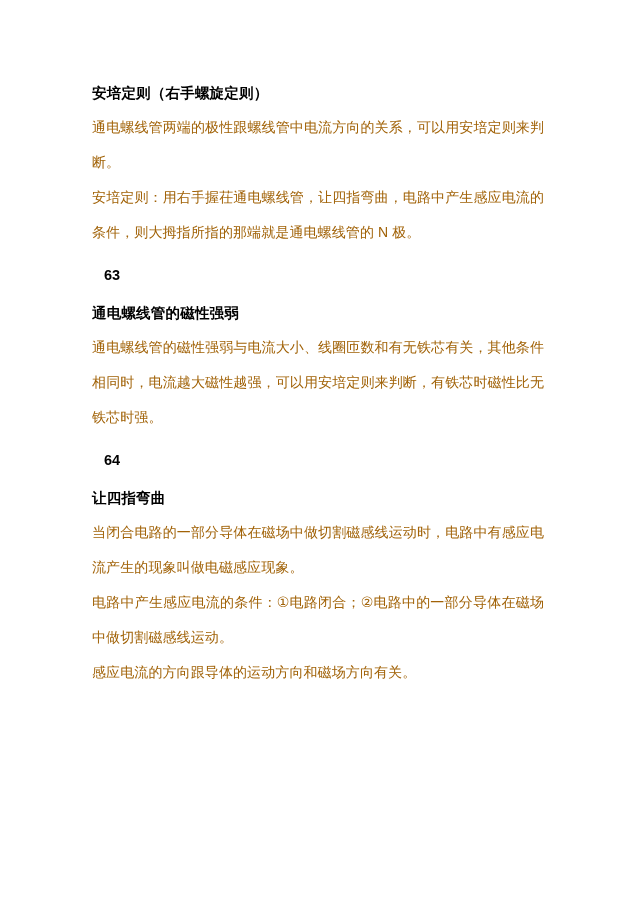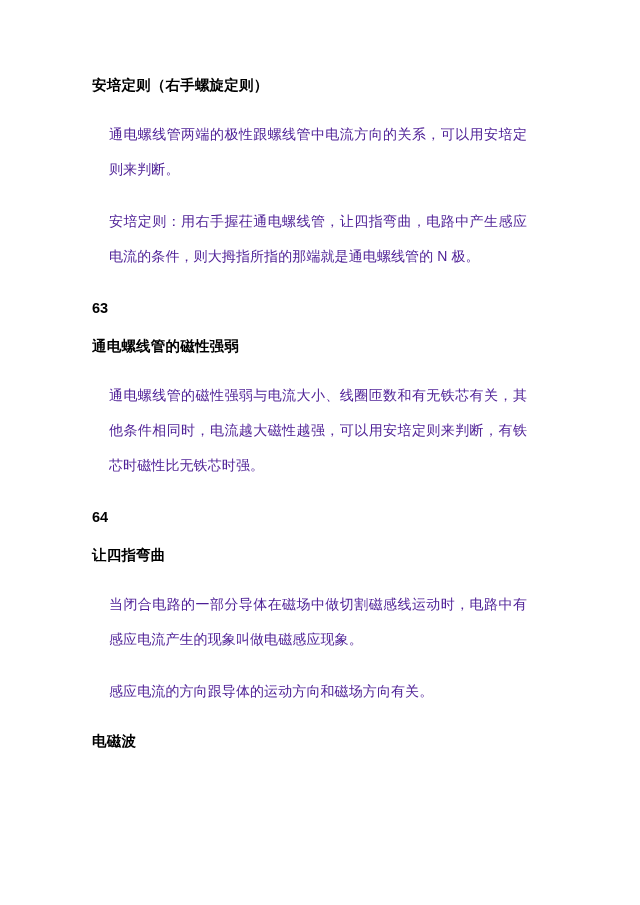--- a/index.html
+++ b/index.html
@@ -24,7 +24,7 @@
   .content {
     position: absolute;
     left: 92px;
-    top: 64px;
+    top: 72px;
     width: 452px;
   }
   .heading {

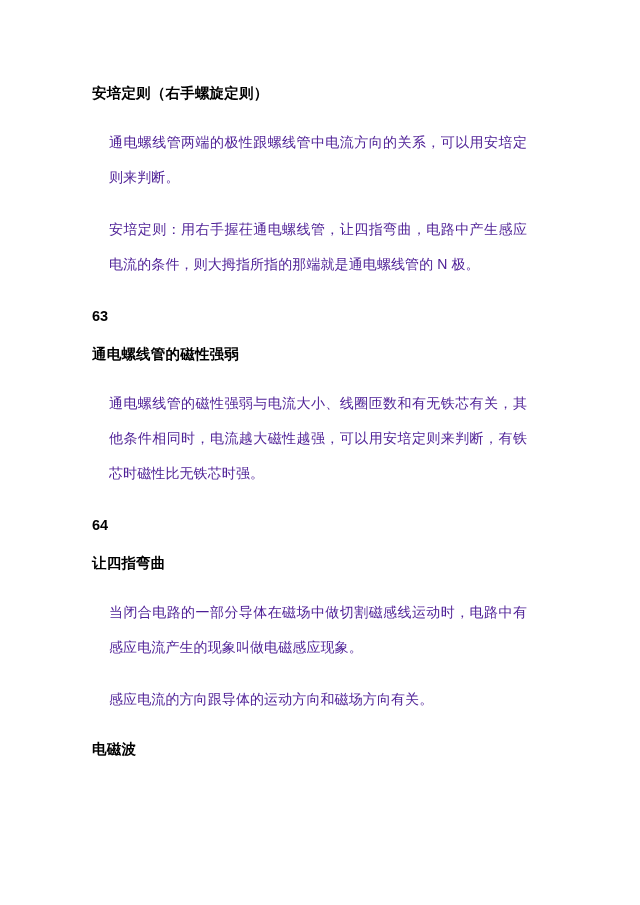--- a/index.html
+++ b/index.html
@@ -45,10 +45,10 @@
   .para {
     font-size: 14px;
     line-height: 35px;
-    color: #4c1d95;
+    color: #a16207;
     text-align: justify;
     text-justify: inter-ideograph;
-    margin: 17px;
+    margin: 0;
     letter-spacing: 0.1px;
   }
   sup {

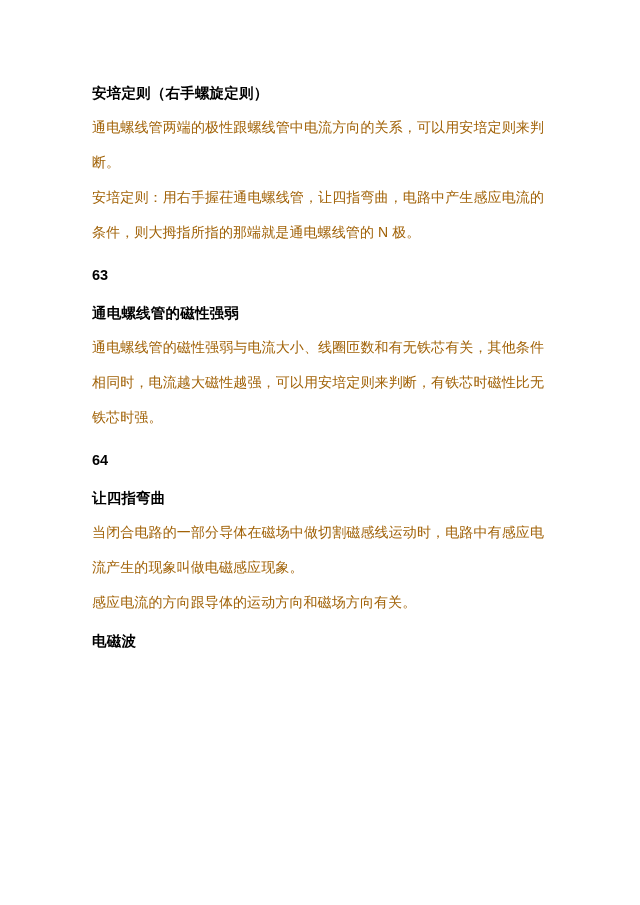--- a/index.html
+++ b/index.html
@@ -39,7 +39,7 @@
     font-size: 14.5px;
     font-weight: bold;
     line-height: 34px;
-    margin: 8px 0 0 0;
+    margin: 8px 0 0 12px;
     color: #000000;
   }
   .para {

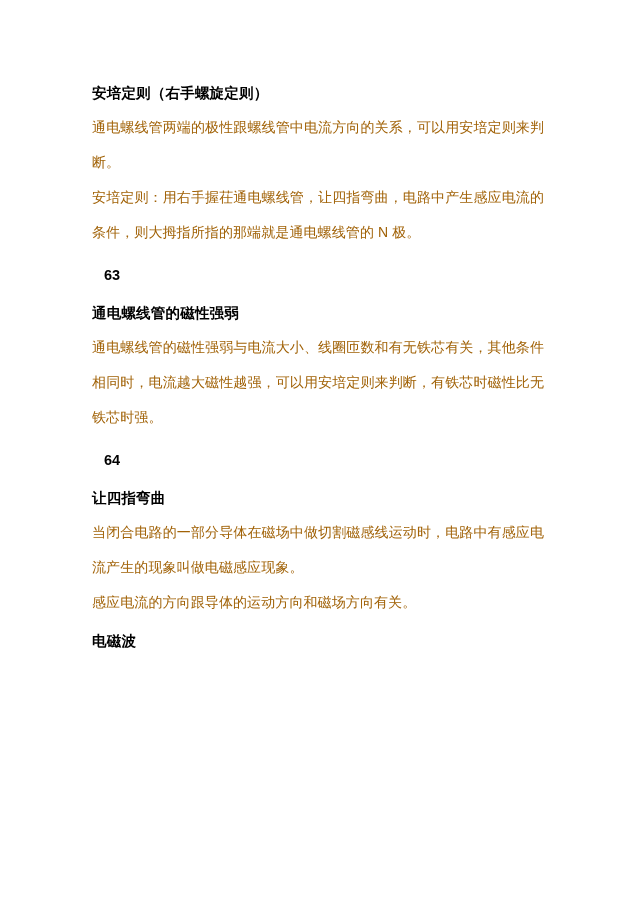--- a/index.html
+++ b/index.html
@@ -81,6 +81,7 @@
 
     <p class="para">当闭合电路的一部分导体在磁场中做切割磁感线运动时，电路中有感应电流产生的现象叫做电磁感应现象。</p>
 
+    <p class="para">电路中产生感应电流的条件：①电路闭合；②电路中的一部分导体在磁场中做切割磁感线运动。</p>
 
     <p class="para">感应电流的方向跟导体的运动方向和磁场方向有关。</p>
 

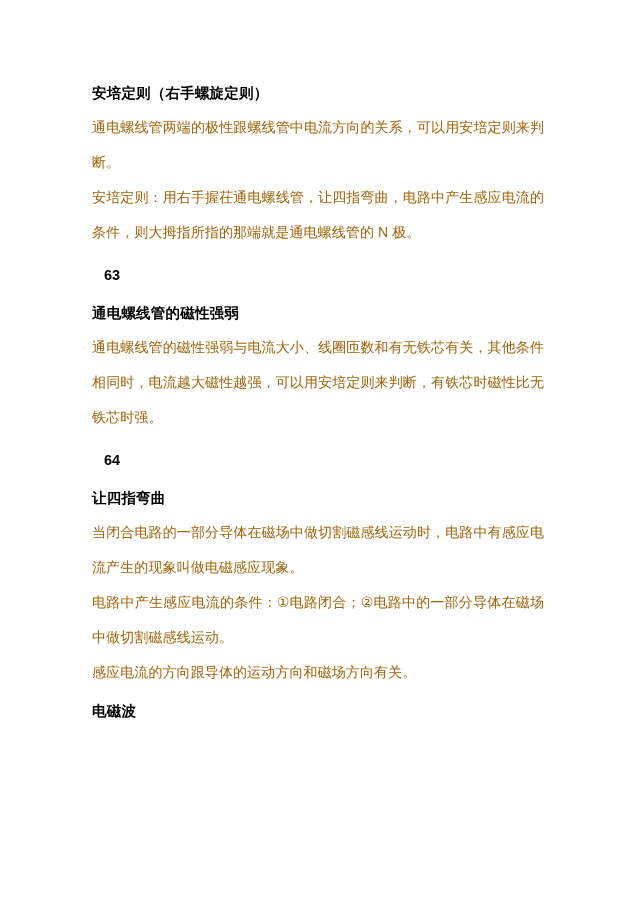--- a/index.html
+++ b/index.html
@@ -86,7 +86,6 @@
     <p class="para">感应电流的方向跟导体的运动方向和磁场方向有关。</p>
 
 
-    <div class="heading">电磁波</div>
 
 
   </div>

